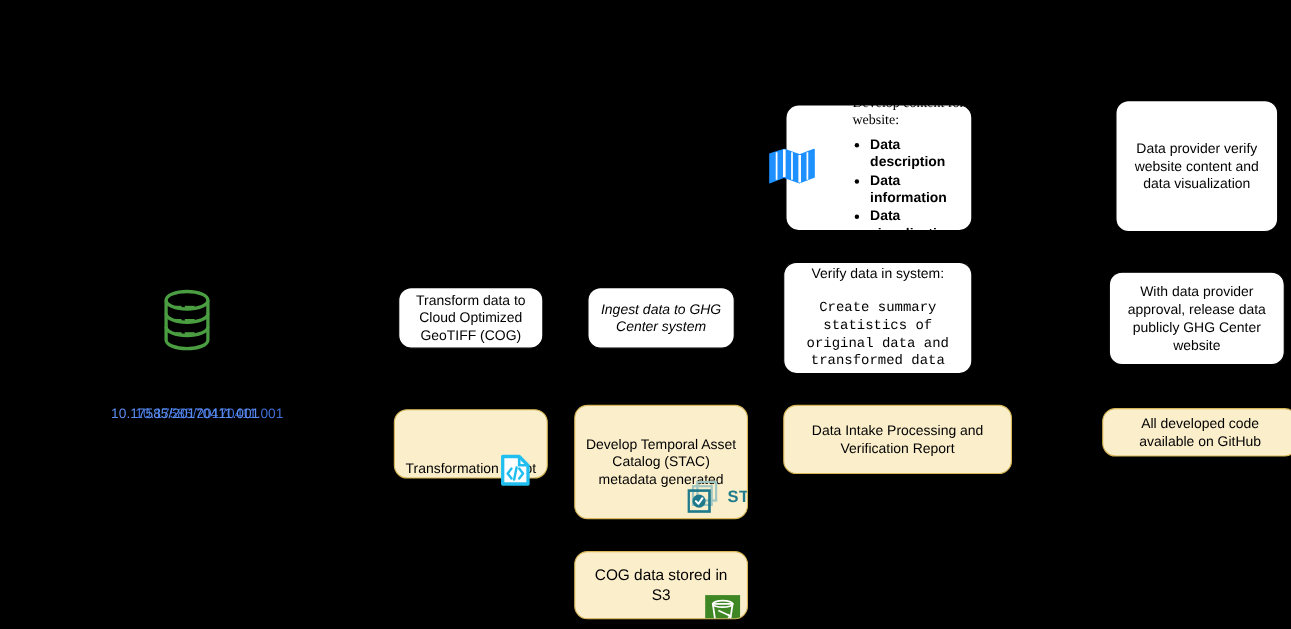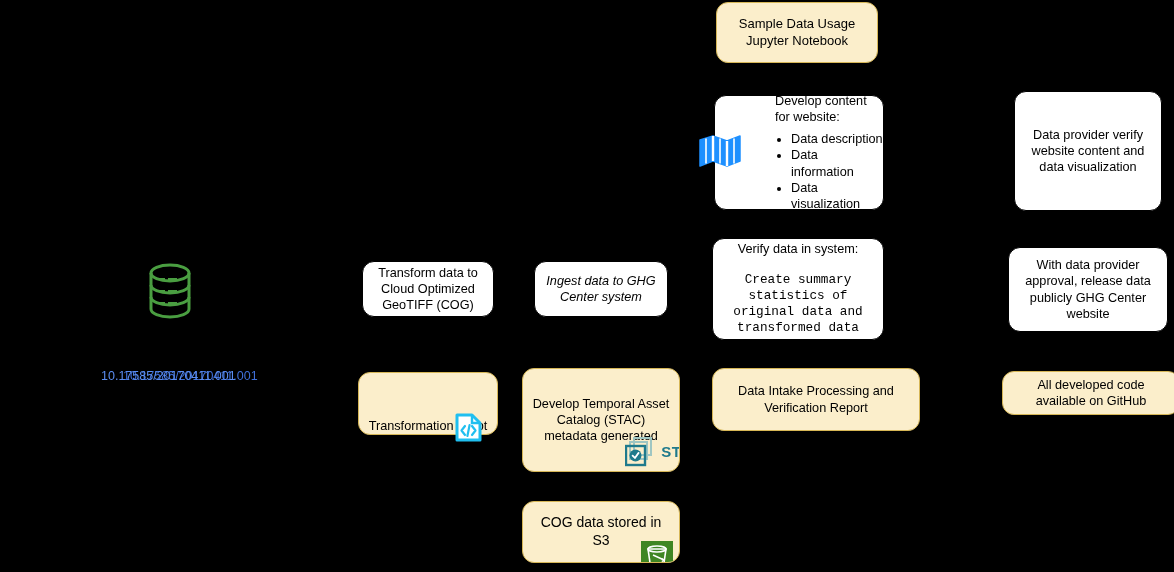--- a/index.html
+++ b/index.html
@@ -59,9 +59,6 @@
   <div class="doi ghost" style="left:123px;top:369px;">10.17585/20170411.001</div>
   <div class="doi" style="left:101px;top:369px;">10.17585/20170411.001</div>
 
-  <div class="node cream" style="left:716px;top:2px;width:162px;height:61px;font-size:13px;">
-    <span class="txt">Sample Data Usage Jupyter Notebook</span>
-  </div>
 
   <div class="node white" style="left:714px;top:95px;width:170px;height:115px;font-size:12.7px;">
     <div class="bullets">

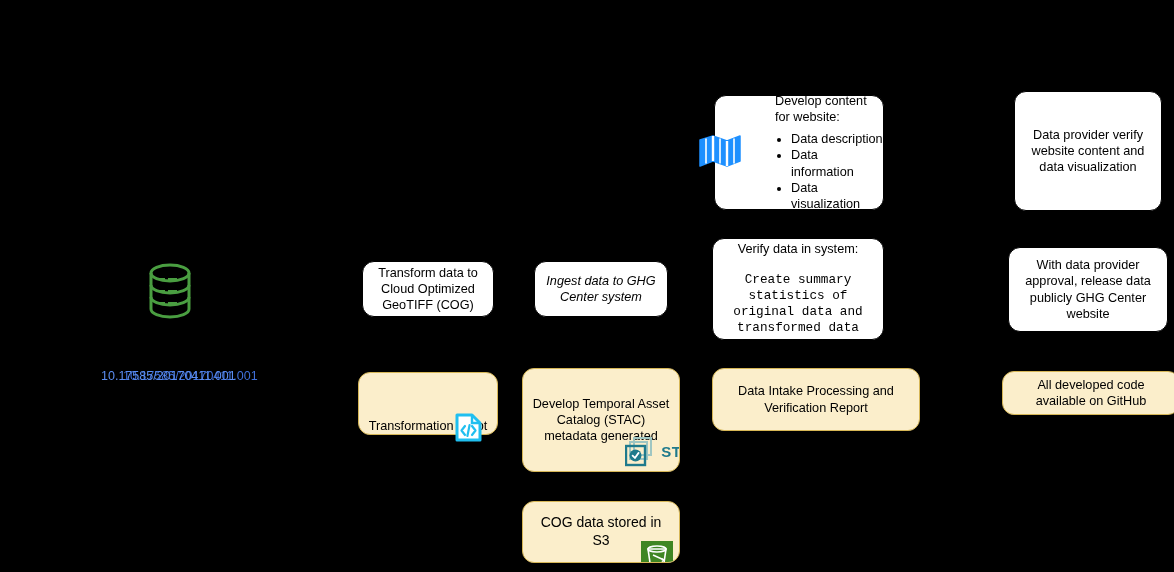--- a/index.html
+++ b/index.html
@@ -15,7 +15,7 @@
   .node .txt{display:block;width:100%;padding:0 8px;box-sizing:border-box;}
 
   .bullets{width:100%;padding-left:58px;box-sizing:border-box;text-align:left;}
-  .bullets .head{margin:0 0 6px 2px;}
+  .bullets .head{margin:0 0 6px 2px;font-family:Liberation Serif, serif;}
   .bullets ul{margin:0;padding-left:18px;}
   .bullets li{margin:0;padding:0;list-style:disc;}
 

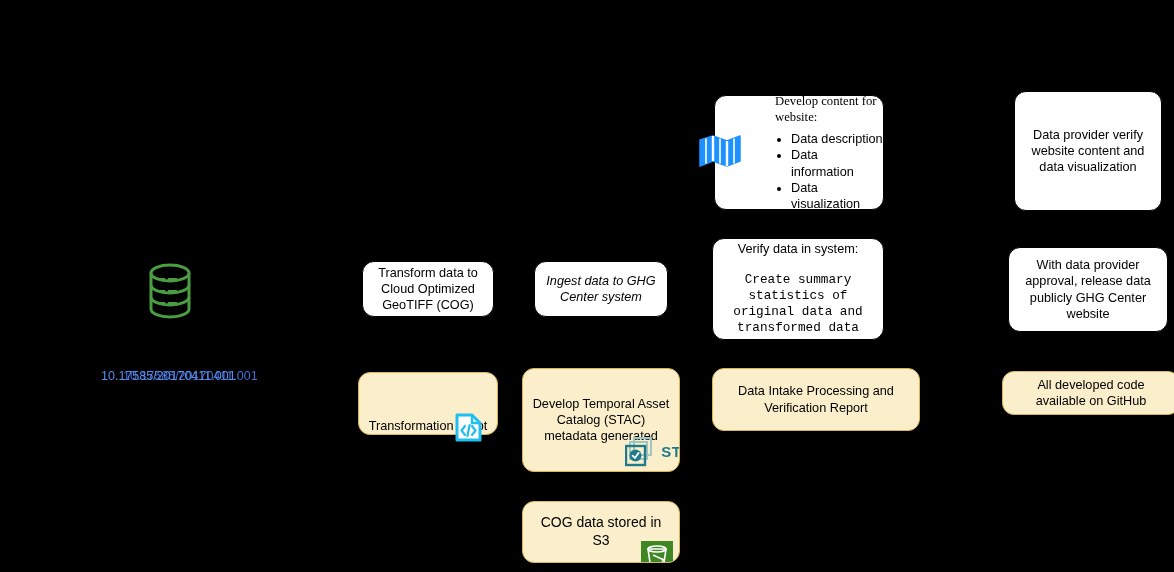--- a/index.html
+++ b/index.html
@@ -17,7 +17,7 @@
   .bullets{width:100%;padding-left:58px;box-sizing:border-box;text-align:left;}
   .bullets .head{margin:0 0 6px 2px;font-family:Liberation Serif, serif;}
   .bullets ul{margin:0;padding-left:18px;}
-  .bullets li{margin:0;padding:0;list-style:disc;}
+  .bullets li{margin:0;padding:0;list-style:disc;font-weight:bold;}
 
   .two-part .line1{margin-bottom:14px;}
 

